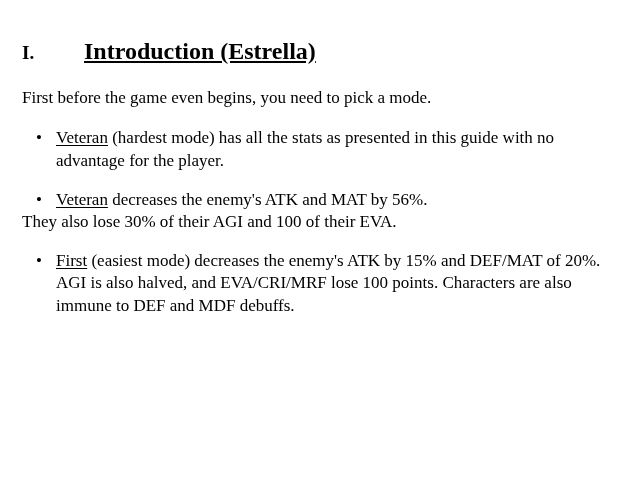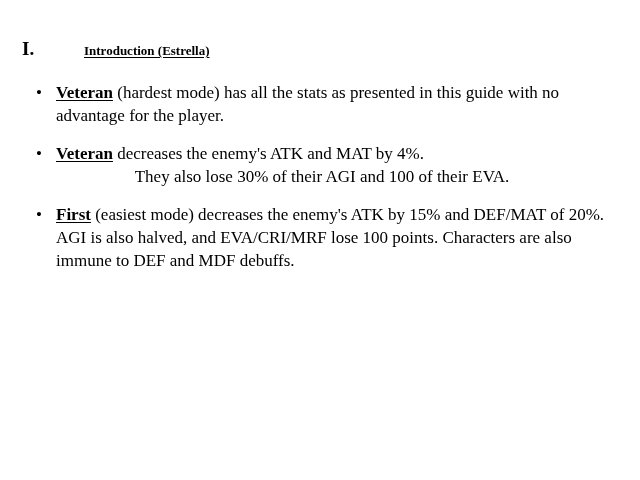--- a/index.html
+++ b/index.html
@@ -34,7 +34,7 @@
     flex: 0 0 62px;
   }
   .heading-text {
-    font-size: 13px;
+    font-size: 24px;
     font-weight: bold;
     text-decoration: underline;
     text-underline-offset: 2px;

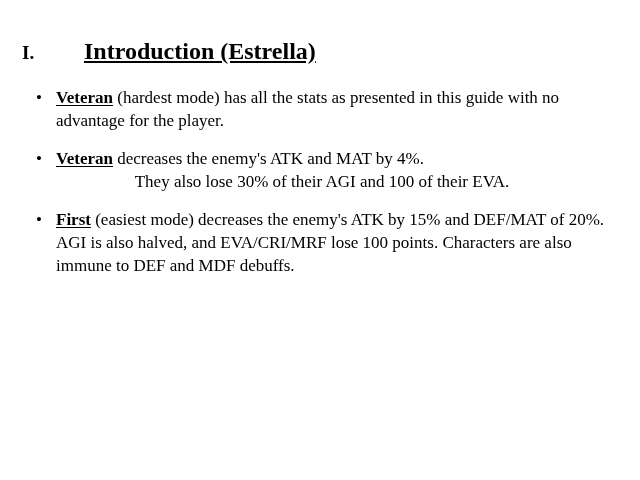--- a/index.html
+++ b/index.html
@@ -85,6 +85,7 @@
     <span class="heading-text">Introduction (Estrella)</span>
   </div>
 
+  <p class="para">First before the game even begins, you need to pick a mode.</p>
 
   <ul class="bullet-list">
 

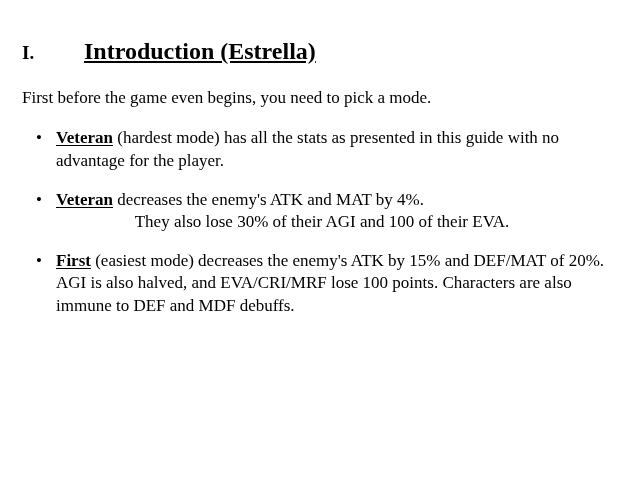--- a/index.html
+++ b/index.html
@@ -65,7 +65,7 @@
     line-height: 1.33;
   }
   .term {
-    font-weight: bold;
+    font-weight: normal;
     text-decoration: underline;
     text-underline-offset: 2px;
   }

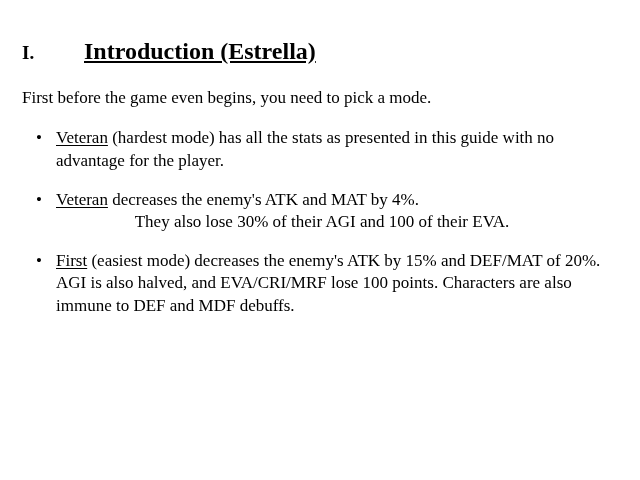--- a/index.html
+++ b/index.html
@@ -96,7 +96,7 @@
 
     <li class="bullet-item">
       <span class="dot">•</span>
-      <span class="term">Veteran</span><span> decreases the enemy's ATK and MAT by 4%.</span>
+      <span class="term">Veteran</span><span> decreases the enemy's ATK and MAT by 56%.</span>
       <span class="sub-line">They also lose 30% of their AGI and 100 of their EVA.</span>
     </li>
 

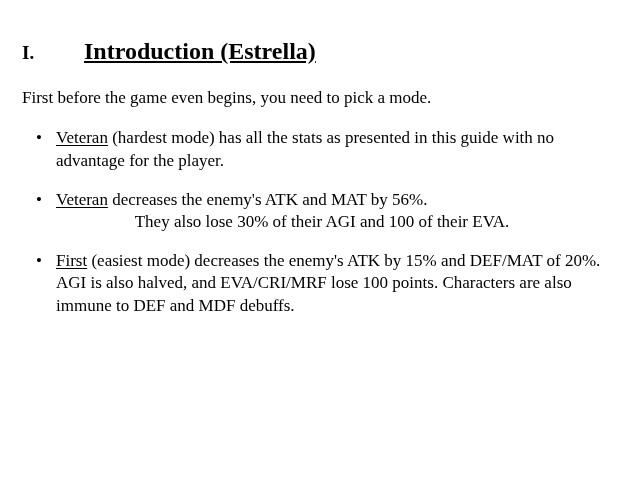--- a/index.html
+++ b/index.html
@@ -72,7 +72,6 @@
   .sub-line {
     display: block;
     margin-left: -34px;
-    text-align: center;
   }
 </style>
 </head>

